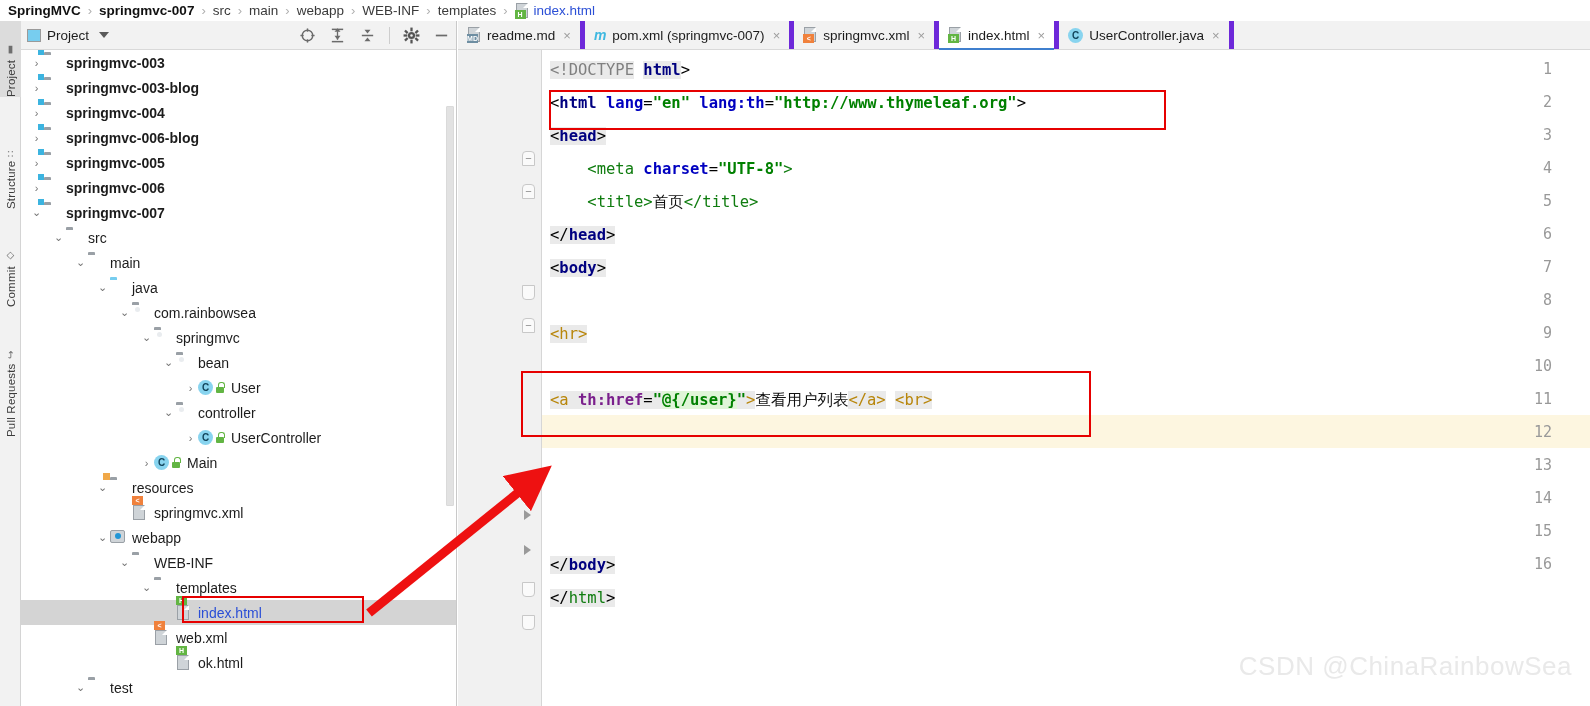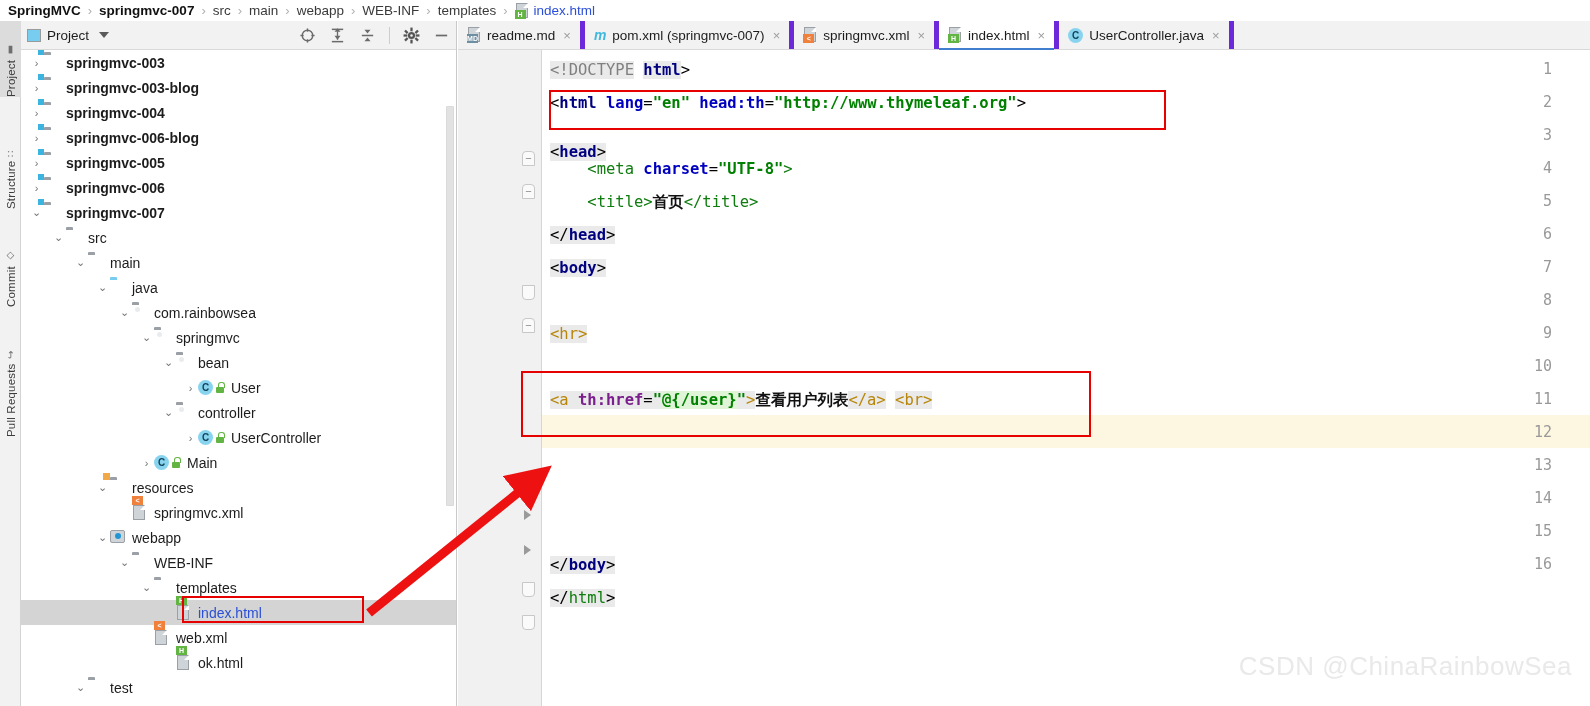--- a/index.html
+++ b/index.html
@@ -529,7 +529,7 @@
       <div class="codearea">
         <div class="cline" style="top:10px"><span class="bgsel t-doct">&lt;!DOCTYPE</span><span class="t-doct"> </span><span class="t-tagb bgsel">html</span><span class="t-punct">&gt;</span></div>
 
-        <div class="cline" style="top:43px"><span class="t-punct">&lt;</span><span class="t-tagb">html</span> <span class="t-attr">lang</span><span class="t-punct">=</span><span class="t-val">"en"</span> <span class="t-attr">head:th</span><span class="t-punct">=</span><span class="t-val">"http://www.thymeleaf.org"</span><span class="t-punct">&gt;</span></div>
+        <div class="cline" style="top:43px"><span class="t-punct">&lt;</span><span class="t-tagb">html</span> <span class="t-attr">lang</span><span class="t-punct">=</span><span class="t-val">"en"</span> <span class="t-attr">lang:th</span><span class="t-punct">=</span><span class="t-val">"http://www.thymeleaf.org"</span><span class="t-punct">&gt;</span></div>
 
         <div class="cline" style="top:92px"><span class="bgsel"><span class="t-punct">&lt;</span><span class="t-tagb">head</span><span class="t-punct">&gt;</span></span></div>
 

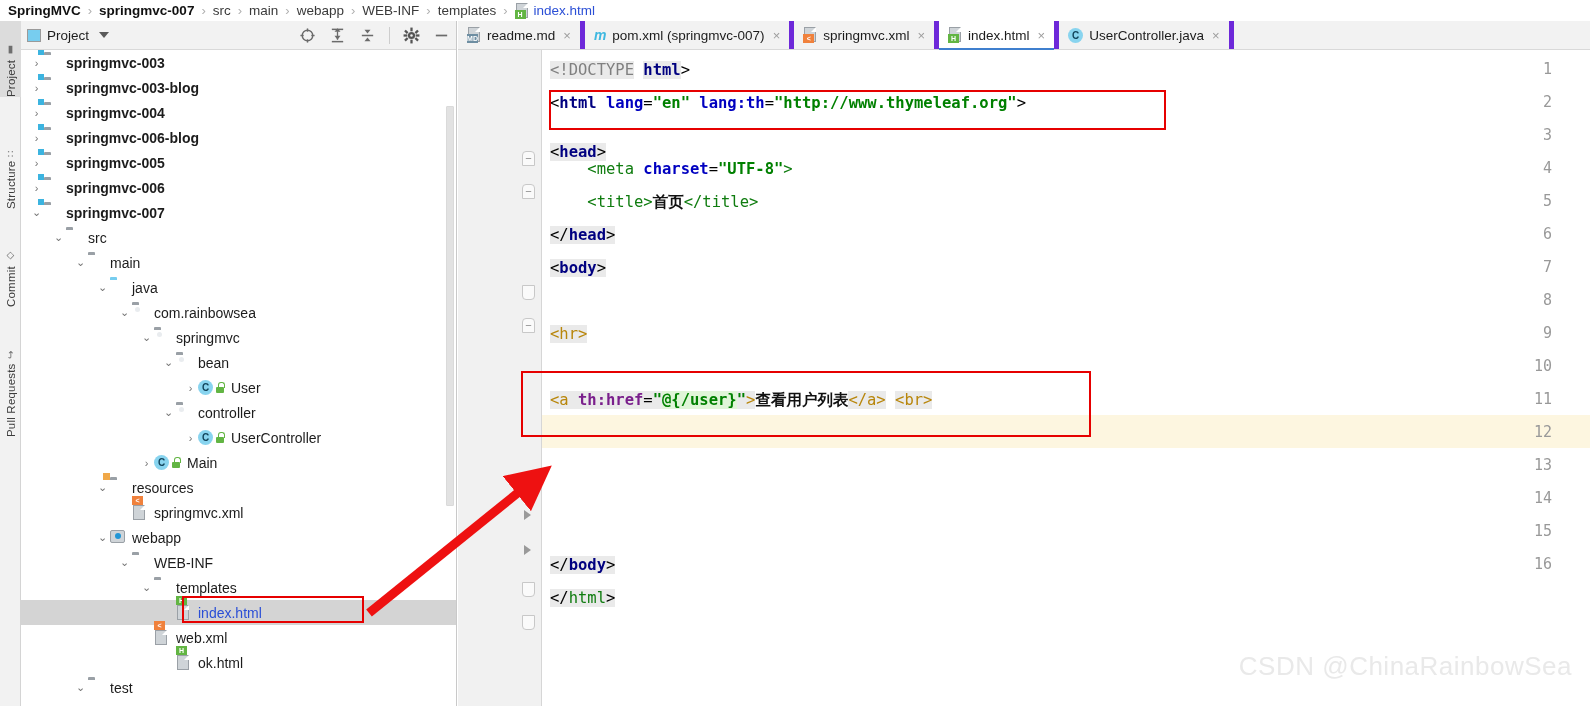--- a/index.html
+++ b/index.html
@@ -531,7 +531,7 @@
 
         <div class="cline" style="top:43px"><span class="t-punct">&lt;</span><span class="t-tagb">html</span> <span class="t-attr">lang</span><span class="t-punct">=</span><span class="t-val">"en"</span> <span class="t-attr">lang:th</span><span class="t-punct">=</span><span class="t-val">"http://www.thymeleaf.org"</span><span class="t-punct">&gt;</span></div>
 
-        <div class="cline" style="top:92px"><span class="bgsel"><span class="t-punct">&lt;</span><span class="t-tagb">head</span><span class="t-punct">&gt;</span></span></div>
+        <div class="cline" style="top:76px"><span class="bgsel"><span class="t-punct">&lt;</span><span class="t-tagb">head</span><span class="t-punct">&gt;</span></span></div>
 
         <div class="cline" style="top:109px">    <span class="t-tag">&lt;meta</span> <span class="t-attr">charset</span><span class="t-punct">=</span><span class="t-val">"UTF-8"</span><span class="t-tag">&gt;</span></div>
 

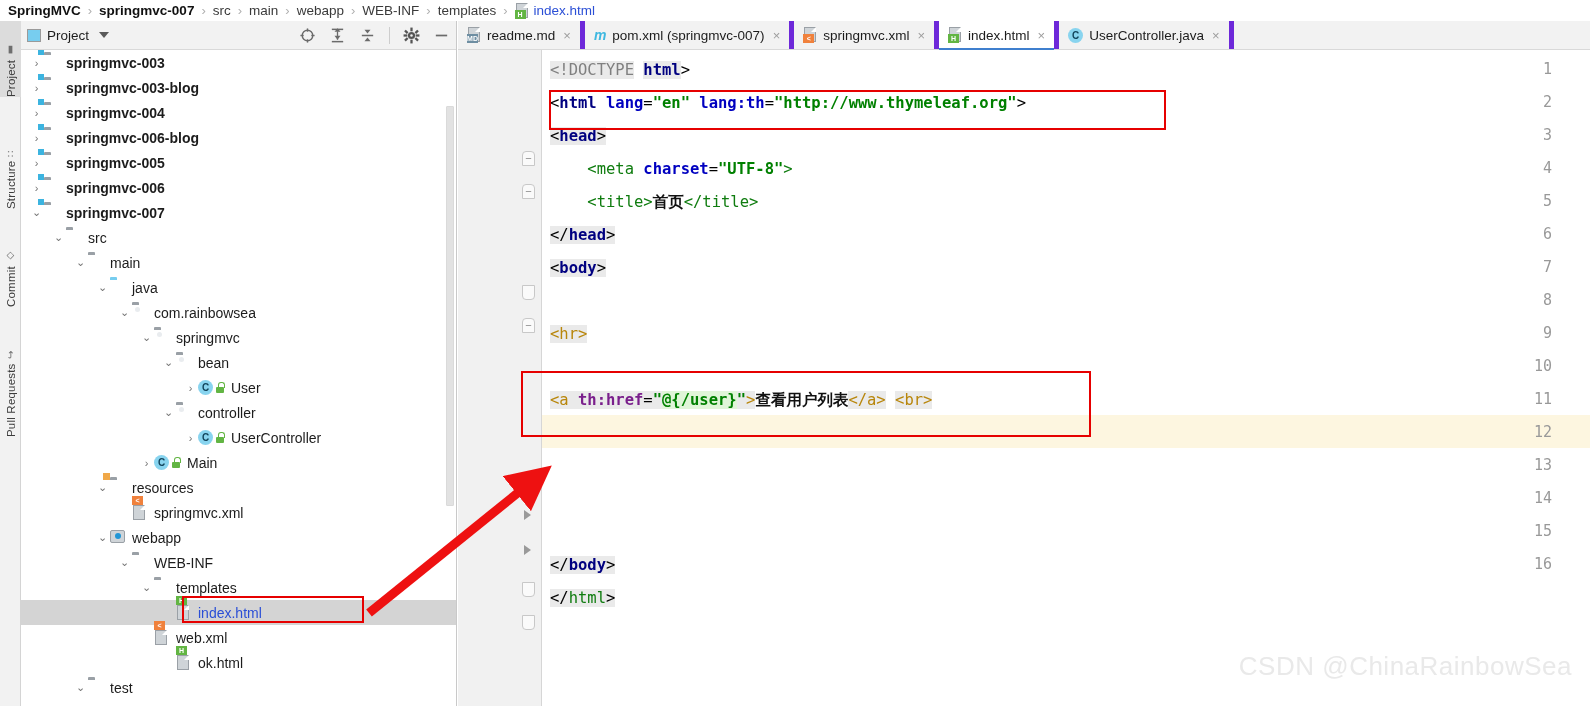--- a/index.html
+++ b/index.html
@@ -174,7 +174,7 @@
   .t-punct { color: #000000; }
   .t-doct  { color: #808080; }
   .t-cmt   { color: #9b9b9b; font-style: italic; }
-  .t-text  { color: #111111; font-family: "DejaVu Sans", sans-serif; font-weight: bold; }
+  .t-text  { color: #111111; font-family: "DejaVu Sans", sans-serif; }
   .t-yellow{ color: #b8860b; }
   .t-th    { color: #7a1f8c; font-weight: bold; }
   .bgsel   { background: #eaeaea; }

